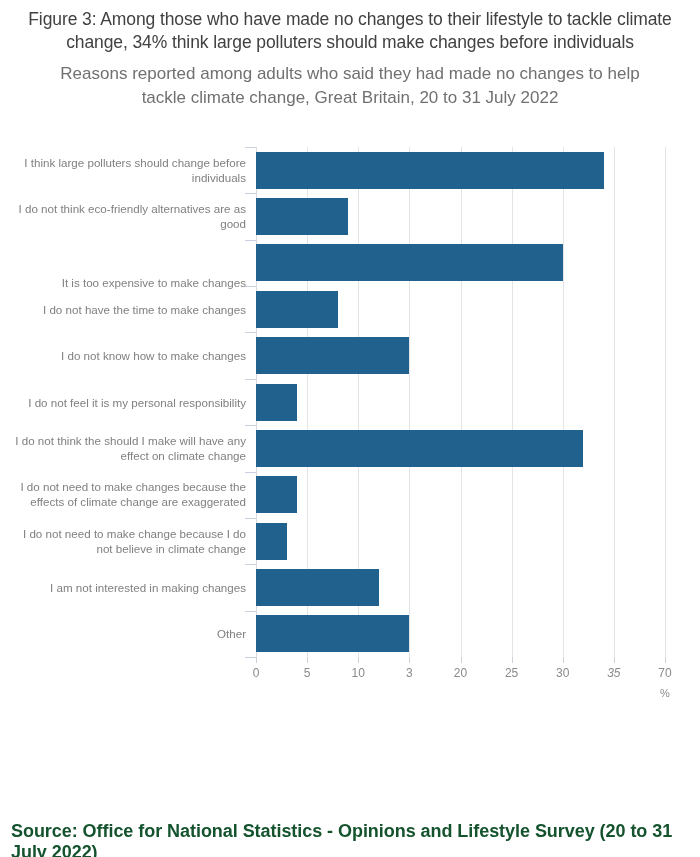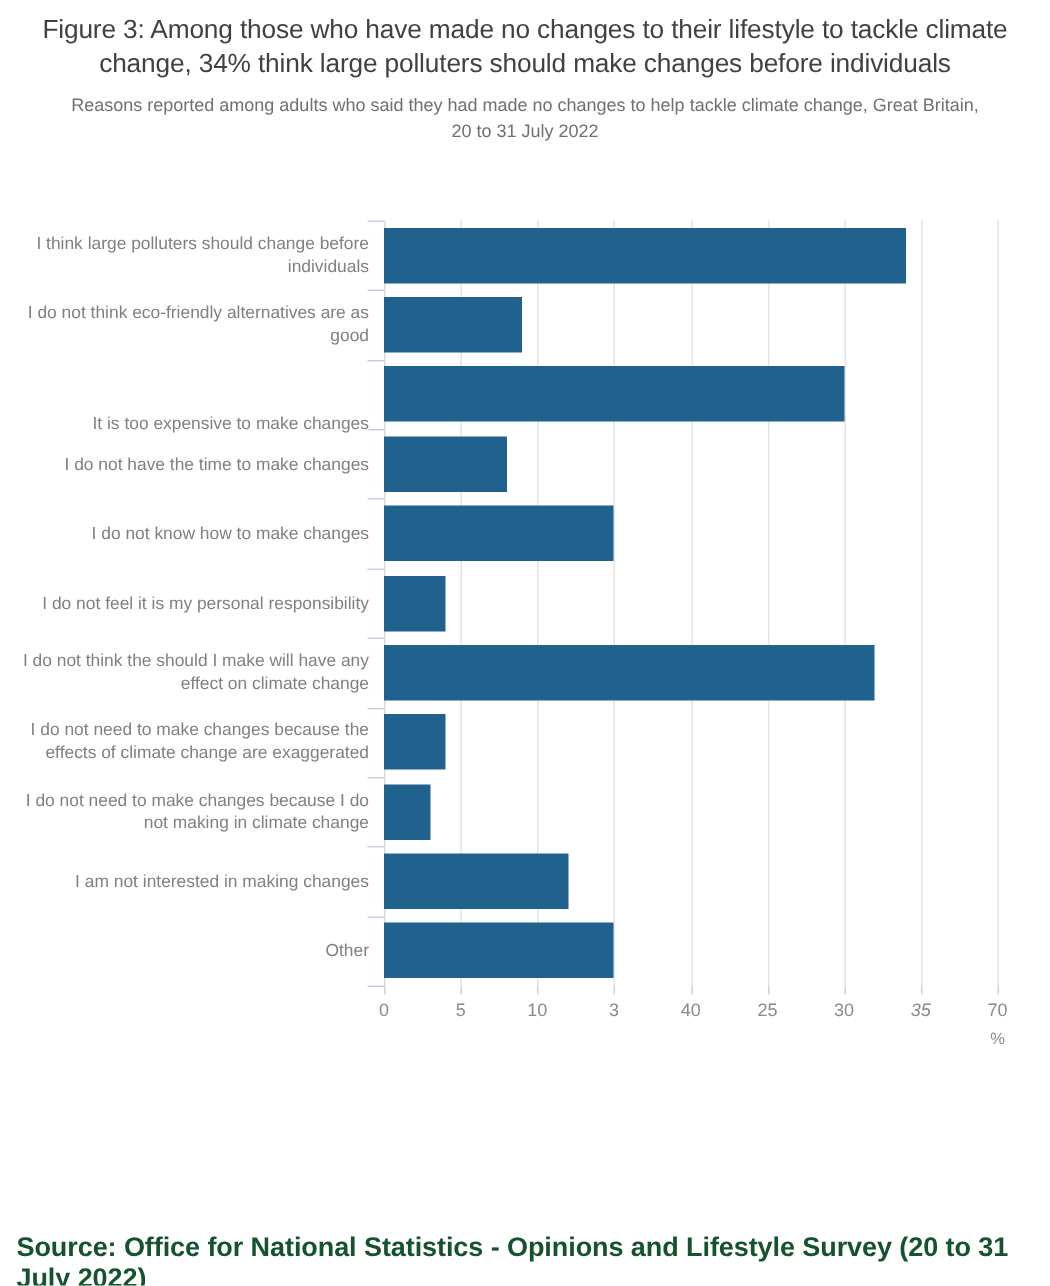--- a/index.html
+++ b/index.html
@@ -27,7 +27,7 @@
     letter-spacing: -0.1px;
   }
   .fig-subtitle {
-    font-size: 12px;
+    font-size: 17px;
     line-height: 1.42;
     color: #707070;
     margin: 8px 0 0 0;

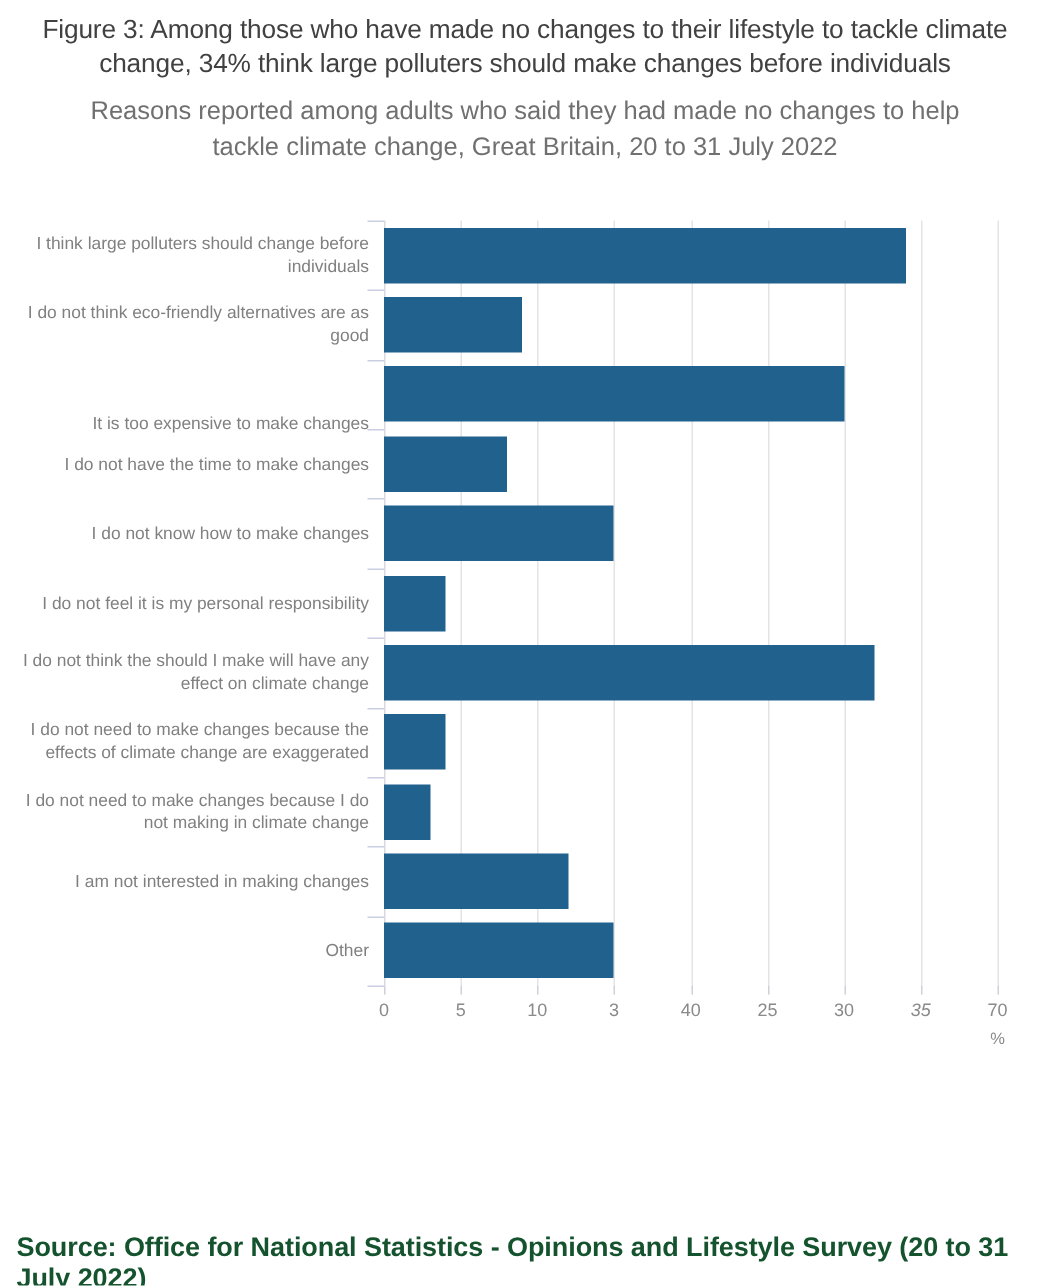--- a/index.html
+++ b/index.html
@@ -193,7 +193,7 @@
       <div class="cat-label" style="top: 332px; left: -246px; right: auto;">I do not need to make changes because the effects of climate change are exaggerated</div>
       <div class="ytick" style="top: 371px;"></div>
       <div class="bar" title="I do not need to make changes because I do not believe in climate change: 3%" style="left: 0px; width: 30.675px; top: 376px; height: 37px; background: rgb(33, 97, 141);"></div>
-      <div class="cat-label" style="top: 379px; left: -246px; right: auto;">I do not need to make changes because I do not making in climate change</div>
+      <div class="cat-label" style="top: 379px; left: -246px; right: auto;">I do not need to make change because I do not believe in climate change</div>
       <div class="ytick" style="top: 417px;"></div>
       <div class="bar" title="I am not interested in making changes: 12%" style="left: 0px; width: 122.7px; top: 422px; height: 37px; background: rgb(33, 97, 141);"></div>
       <div class="cat-label" style="top: 433px; left: -246px; right: auto;">I am not interested in making changes</div>

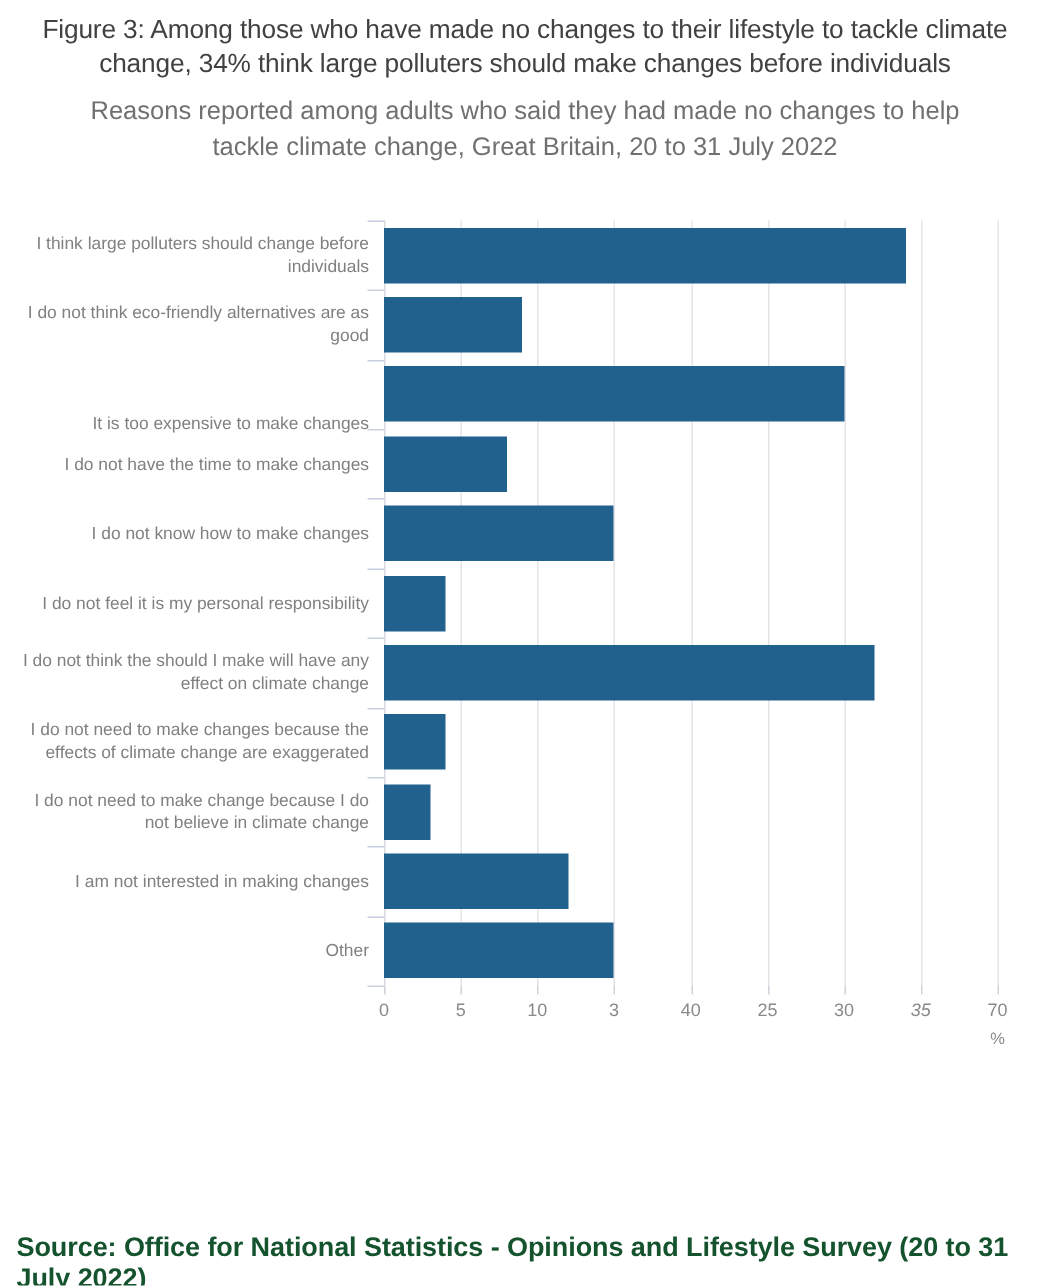--- a/index.html
+++ b/index.html
@@ -153,7 +153,7 @@
       <div class="xtick-label" style="left: 153.375px;">3</div>
       <div class="gridline" style="left: 204.5px;"></div>
       <div class="xtick" style="left: 204.5px;"></div>
-      <div class="xtick-label" style="left: 204.5px;">40</div>
+      <div class="xtick-label" style="left: 204.5px;">20</div>
       <div class="gridline" style="left: 255.625px;"></div>
       <div class="xtick" style="left: 255.625px;"></div>
       <div class="xtick-label" style="left: 255.625px;">25</div>

